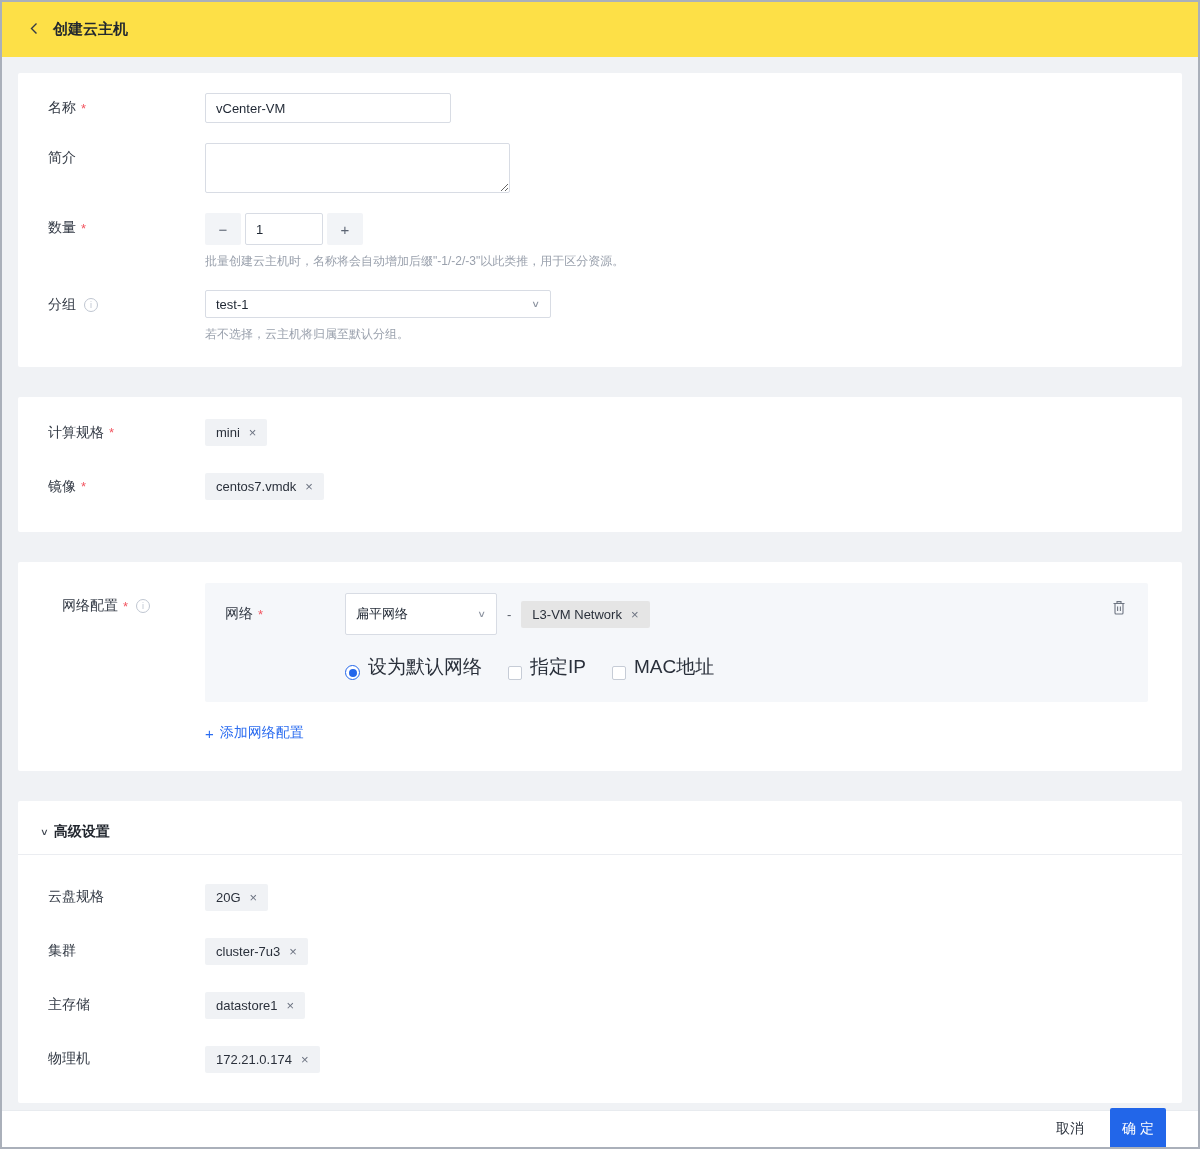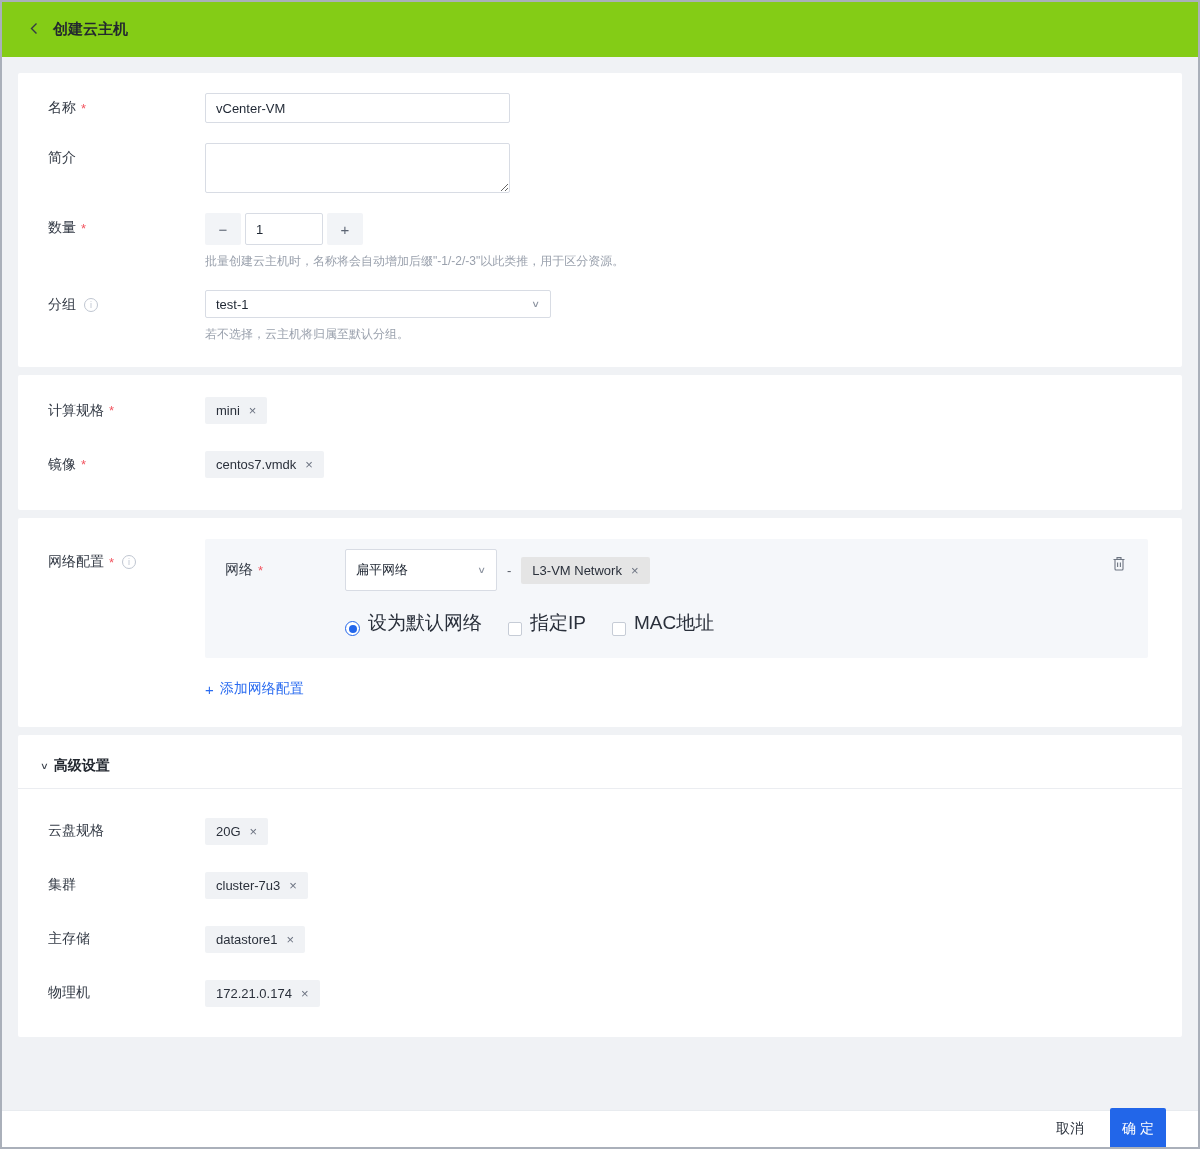--- a/index.html
+++ b/index.html
@@ -13,7 +13,7 @@
     color:#333a45;
   }
   
-  .header { height:55px; background:#84cc16; display:flex; align-items:center; gap:14px; padding-left:26px; }
+  .header { height:55px; background:#fde047; display:flex; align-items:center; gap:14px; padding-left:26px; }
   .back-btn { background:none; border:none; padding:0; cursor:pointer; display:flex; align-items:center; }
   .header-title { font-size:15px; font-weight:700; color:#23282f; }
 

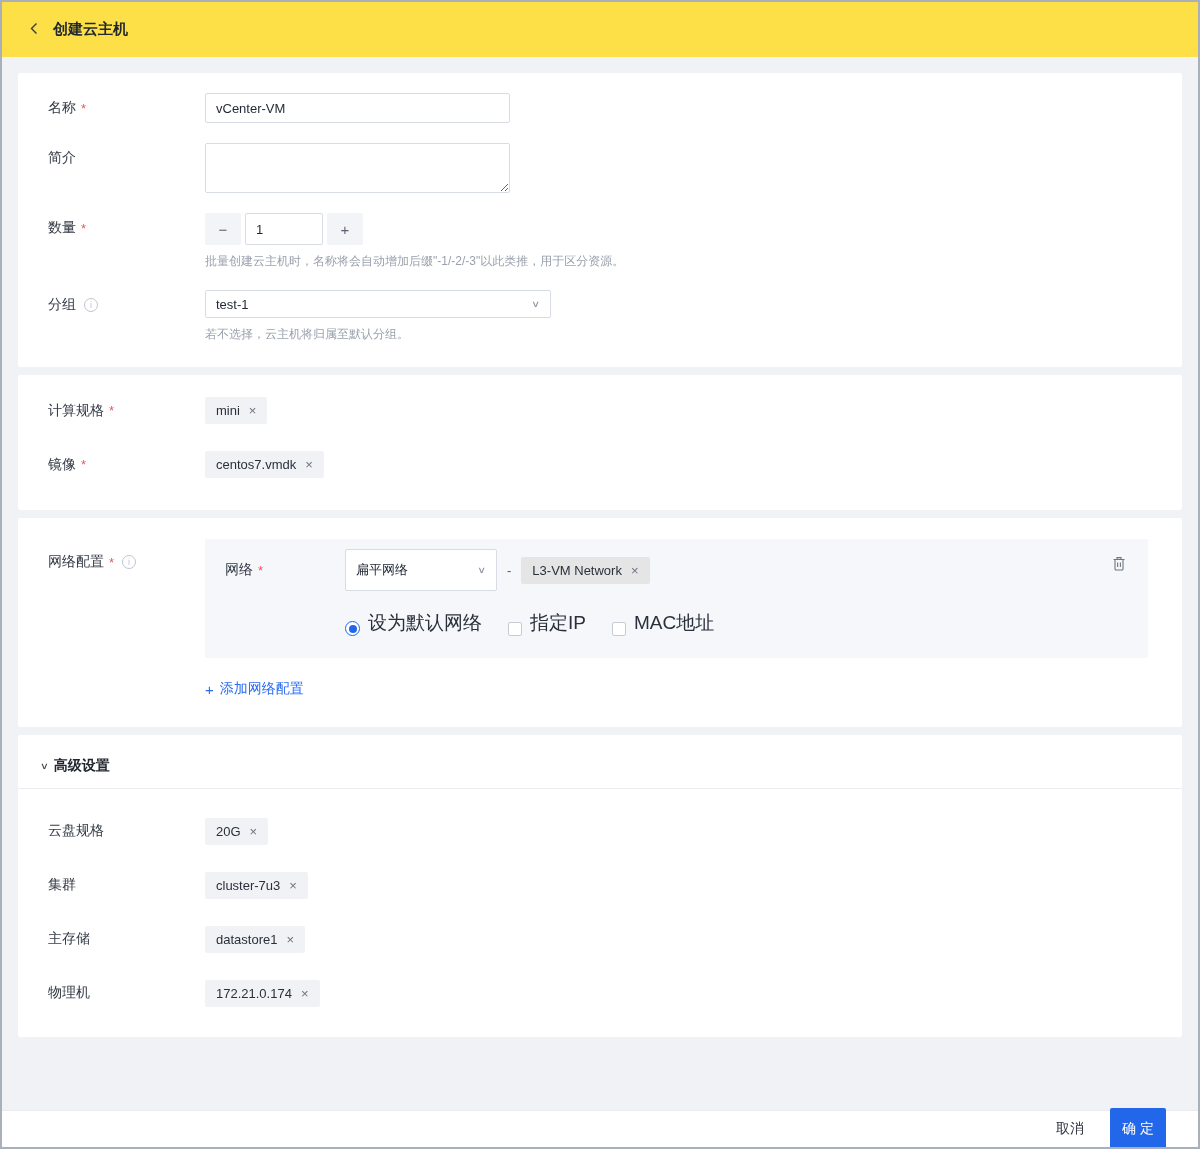--- a/index.html
+++ b/index.html
@@ -18,7 +18,7 @@
   .header-title { font-size:15px; font-weight:700; color:#23282f; }
 
   .content { padding:16px 16px 0; }
-  .card { background:#fff; border-radius:2px; margin-bottom:8px; }
+  .card { background:#fff; border-radius:2px; margin-bottom:30px; }
 
   
   .form-row { display:flex; align-items:center; padding-left:30px; margin-bottom:20px; }

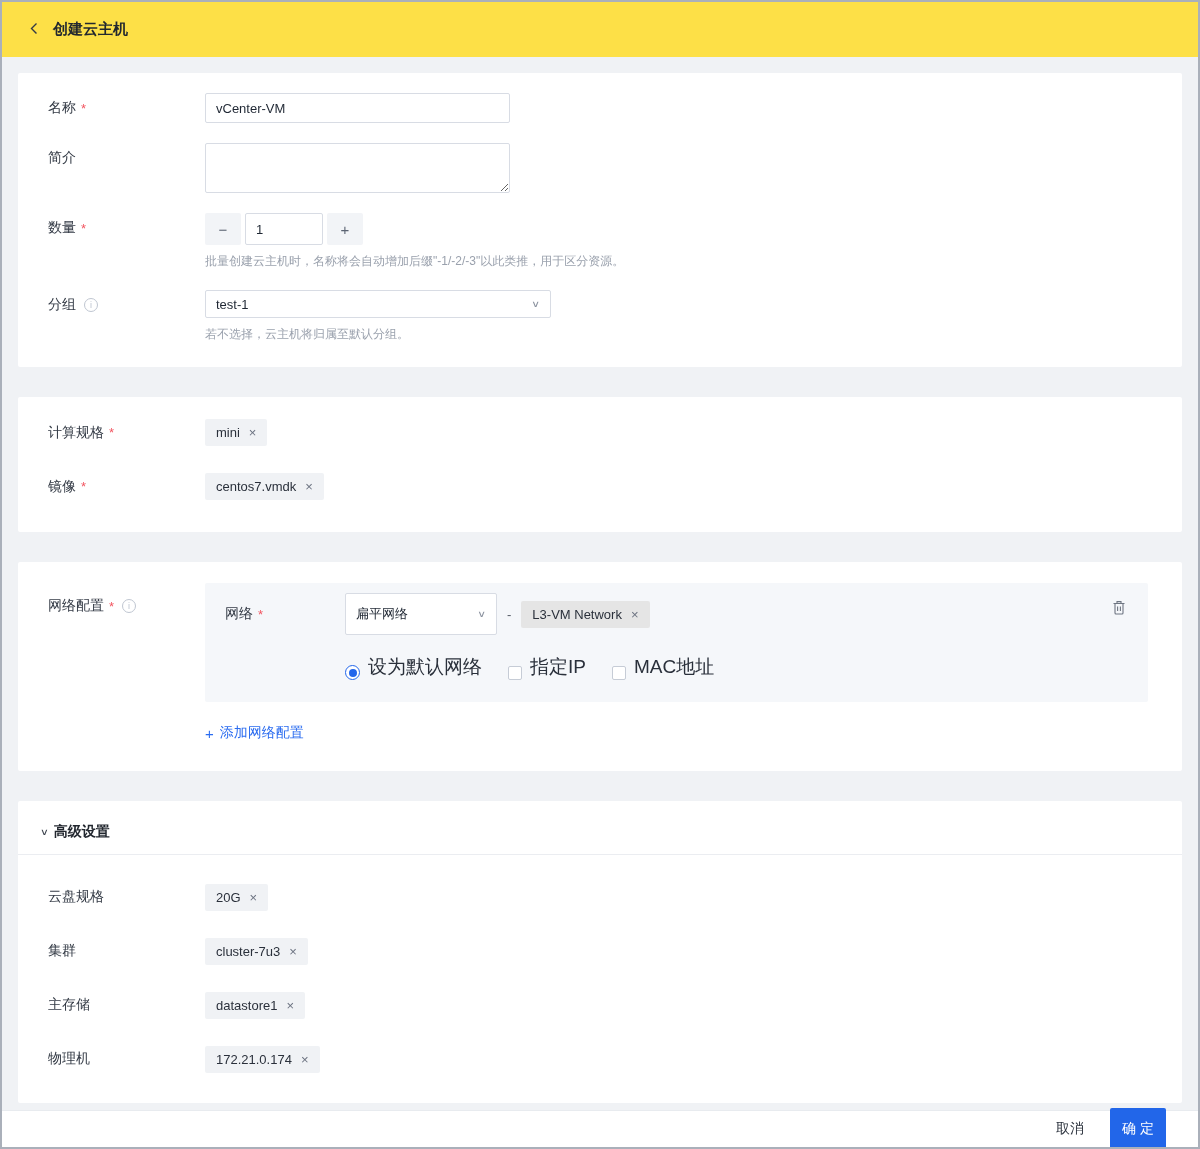--- a/index.html
+++ b/index.html
@@ -30,7 +30,7 @@
     font-size:9px; line-height:1; display:inline-flex; align-items:center; justify-content:center;
     margin-left:5px; font-style:normal; cursor:pointer; }
 
-  .text-input { width:305px; height:30px; border:1px solid #d8dce4; border-radius:2px; padding:0 10px;
+  .text-input { width:246px; height:30px; border:1px solid #d8dce4; border-radius:2px; padding:0 10px;
     font-size:13px; color:#1f2733; outline:none; font-family:"Liberation Sans",sans-serif; }
   .textarea { width:305px; height:50px; border:1px solid #d8dce4; border-radius:2px; resize:vertical;
     padding:6px 10px; font:13px "Liberation Sans",sans-serif; color:#1f2733; outline:none; }

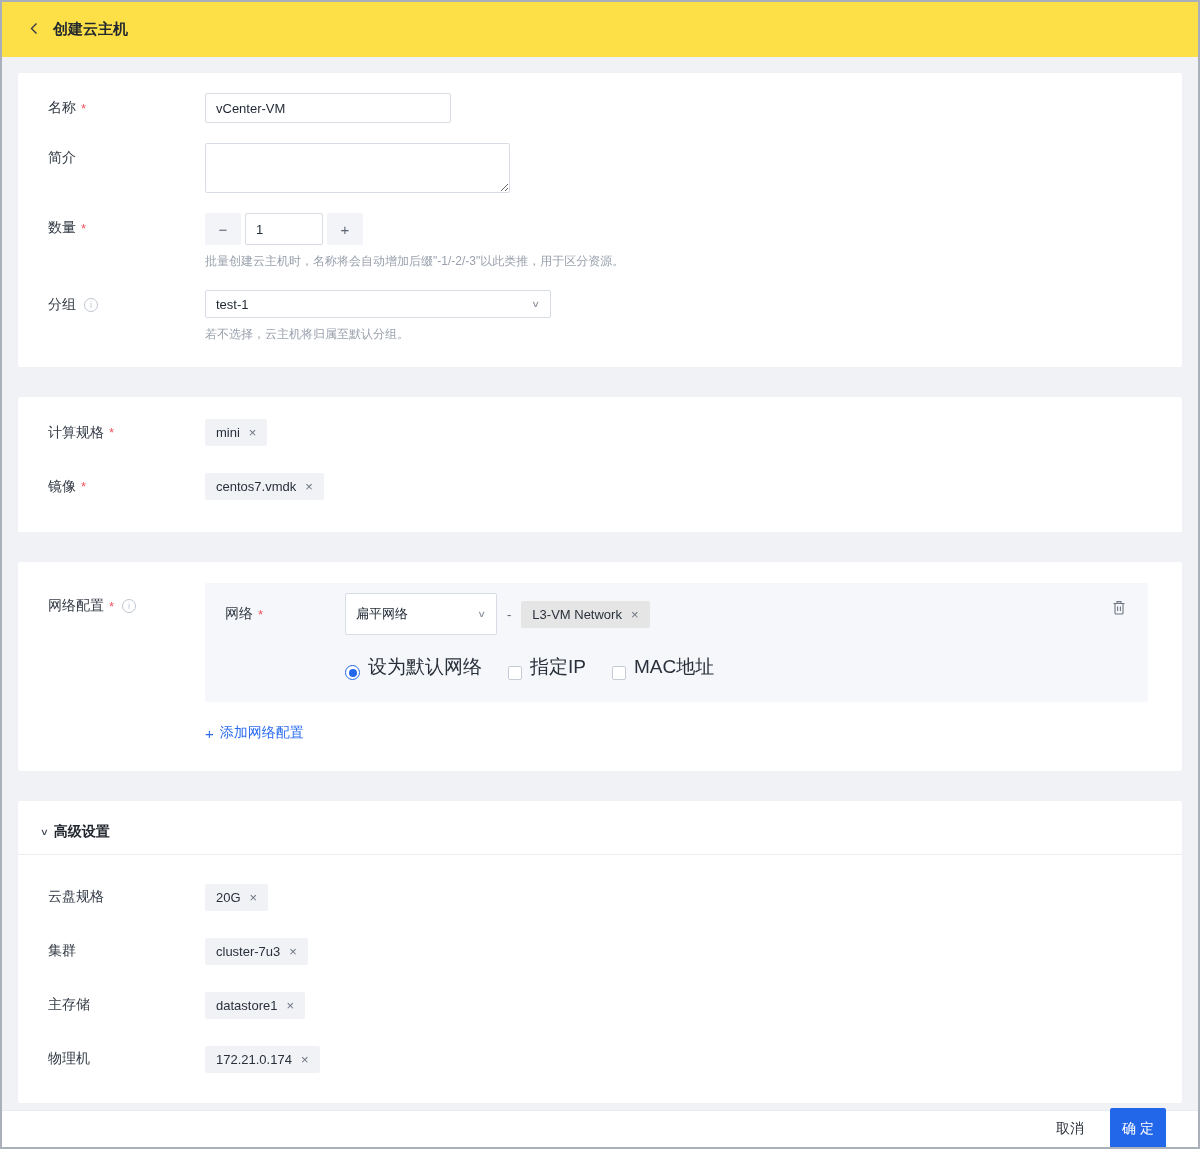--- a/index.html
+++ b/index.html
@@ -62,7 +62,7 @@
 
   
   .net-block { display:flex; align-items:flex-start; }
-  .net-block > .form-label { flex:0 0 157px; padding-left:30px; flex-basis:187px; padding-top:14px; }
+  .net-block > .form-label { flex:0 0 157px; padding-left:44px; flex-basis:187px; padding-top:14px; }
   .net-panel { background:#f5f7fa; border-radius:2px; flex:1; margin-right:34px;
     padding:10px 20px 22px; position:relative; }
   .net-row1 { display:flex; align-items:center; }

